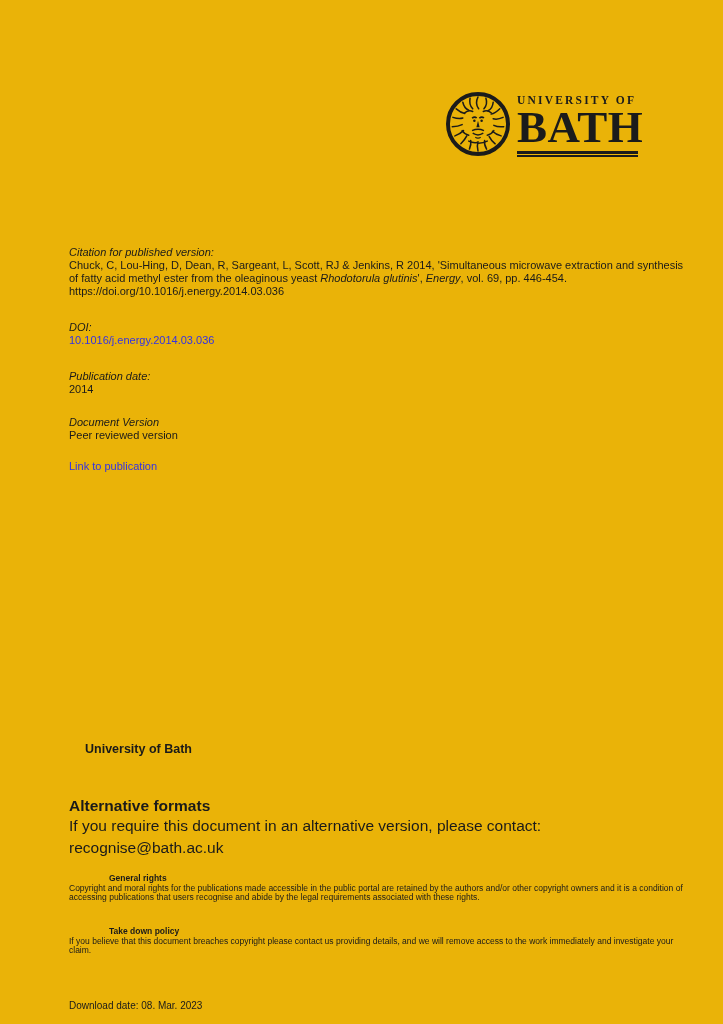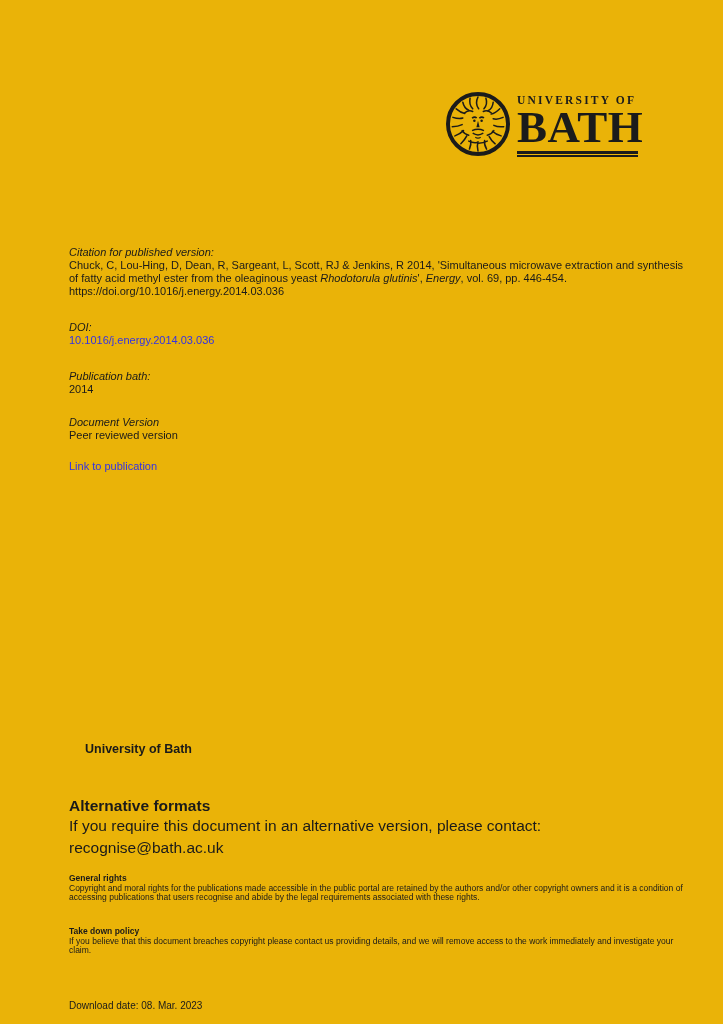--- a/index.html
+++ b/index.html
@@ -109,7 +109,7 @@
   <div class="blk t11 ital" style="top:321px;">DOI:</div>
   <div class="blk t11" style="top:334px;"><a class="lnk">10.1016/j.energy.2014.03.036</a></div>
 
-  <div class="blk t11 ital" style="top:370px;">Publication bath:</div>
+  <div class="blk t11 ital" style="top:370px;">Publication date:</div>
   <div class="blk t11" style="top:383px;">2014</div>
 
   <div class="blk t11 ital" style="top:416px;">Document Version</div>

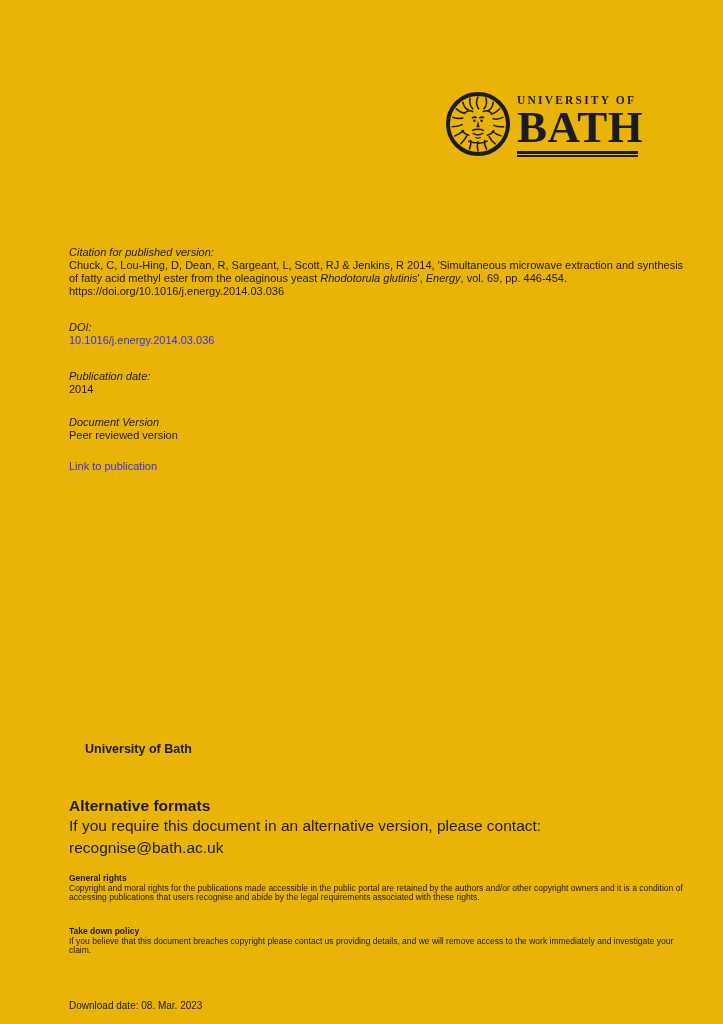--- a/index.html
+++ b/index.html
@@ -43,7 +43,7 @@
   .uni-bold { font-size: 12.5px; font-weight: 700; }
   .alt-head { font-size: 15.5px; font-weight: 700; line-height: 19px; }
   .alt-body { font-size: 15.5px; line-height: 19px; }
-  .small-head { font-size: 8.5px; font-weight: 700; line-height: 9.5px; }
+  .small-head { font-size: 8.5px; font-weight: 700; line-height: 9.5px; margin-left: 40px; }
   .small-body { font-size: 8.5px; line-height: 9.5px; width: 616px; }
   .dl-date { font-size: 10px; }
 </style>

